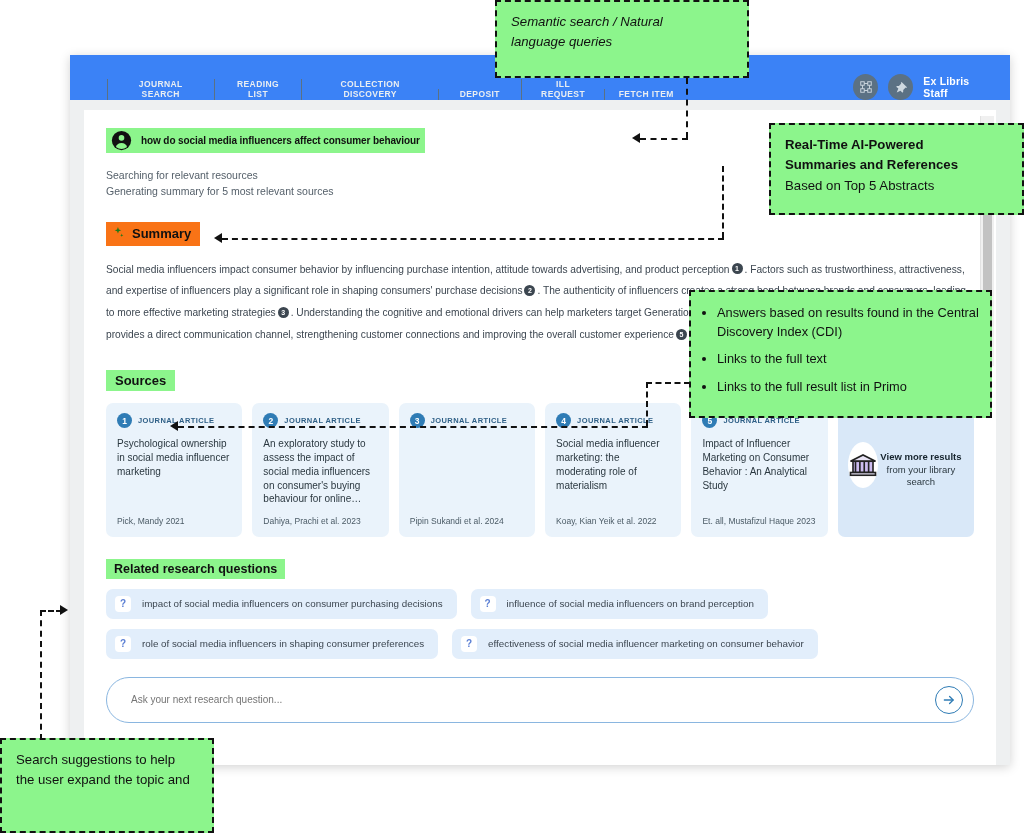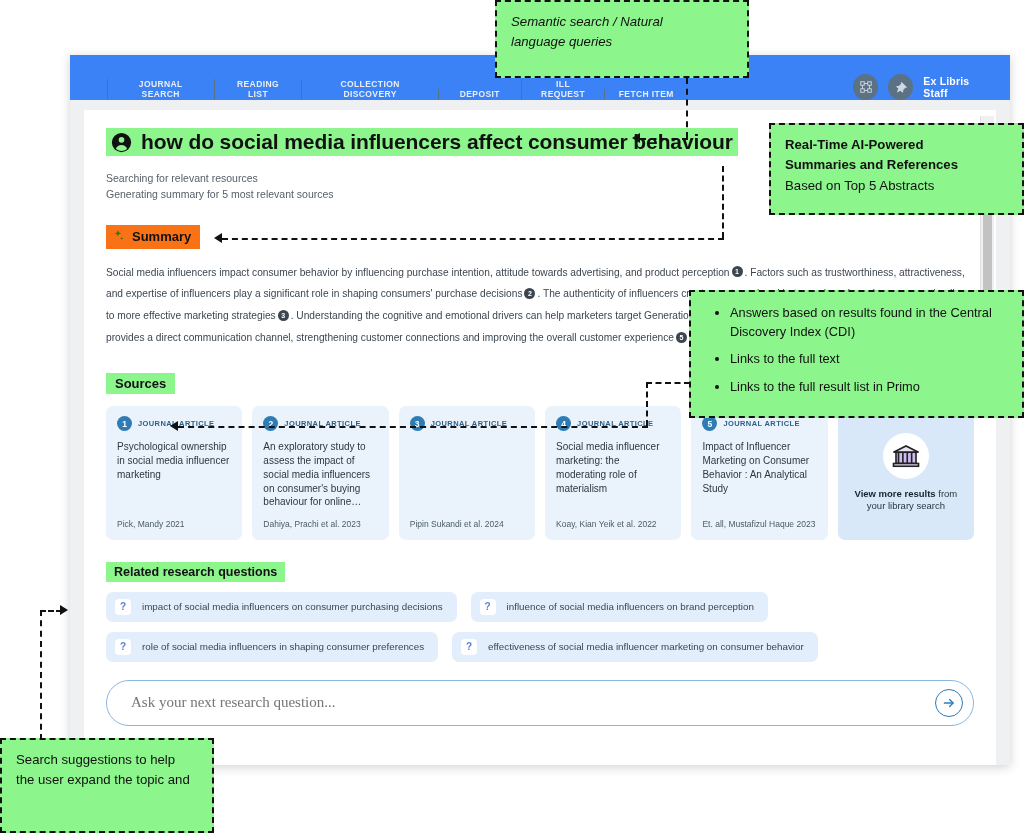--- a/index.html
+++ b/index.html
@@ -52,7 +52,7 @@
   
   #query-row{display:flex;align-items:center;gap:9px;width:fit-content;background:#8cf58c;padding:2px 5px;}
   #query-avatar{width:21px;height:21px;flex:0 0 21px;}
-  #query-text{font-size:21px;font-weight:bold;color:#111;letter-spacing:-.1px;}
+  #query-text{font-size:10px;font-weight:bold;color:#111;letter-spacing:-.1px;}
 
   .status-line{font-size:10.5px;color:#55606a;margin-top:0;line-height:1.55;}
   #status-block{margin-top:14px;}

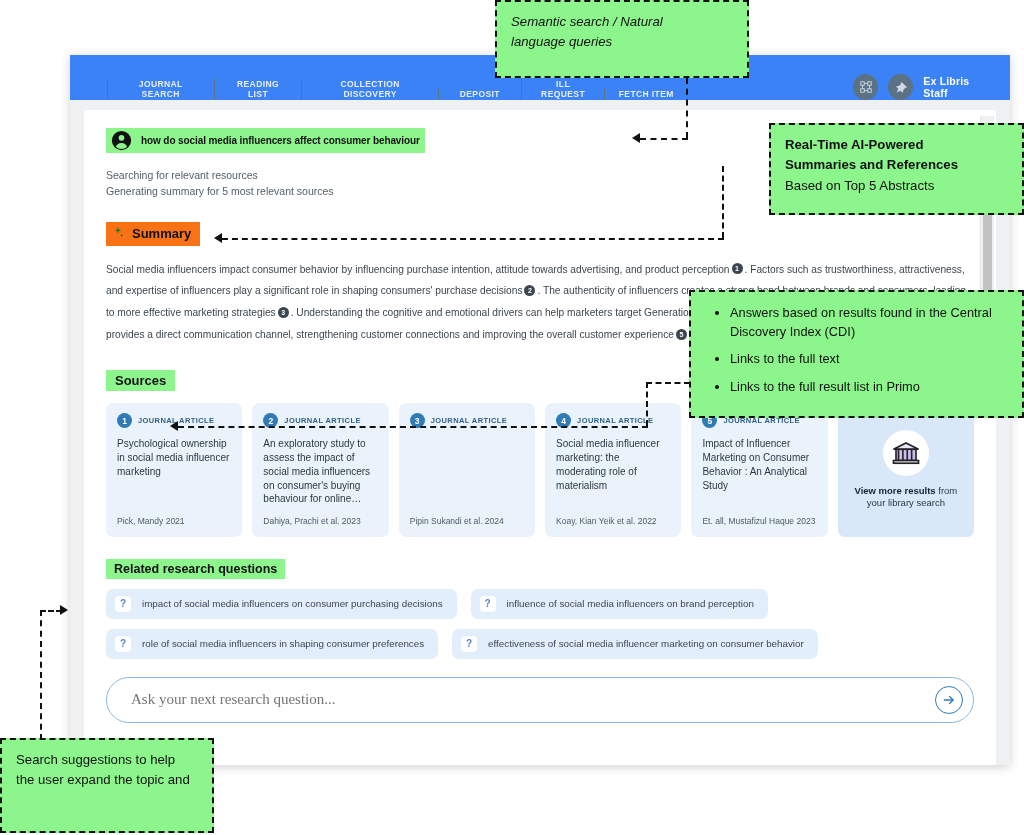--- a/index.html
+++ b/index.html
@@ -162,7 +162,7 @@
 
   #callout-semantic{left:495px;top:0px;width:254px;height:78px;font-style:italic;}
   #callout-summaries{left:769px;top:123px;width:255px;height:92px;}
-  #callout-cdi{left:689px;top:290px;width:335px;height:128px;padding:12px 22px;}
+  #callout-cdi{left:689px;top:290px;width:303px;height:128px;padding:12px 9px;}
   #callout-suggestions{left:0px;top:738px;width:214px;height:95px;}
 
   

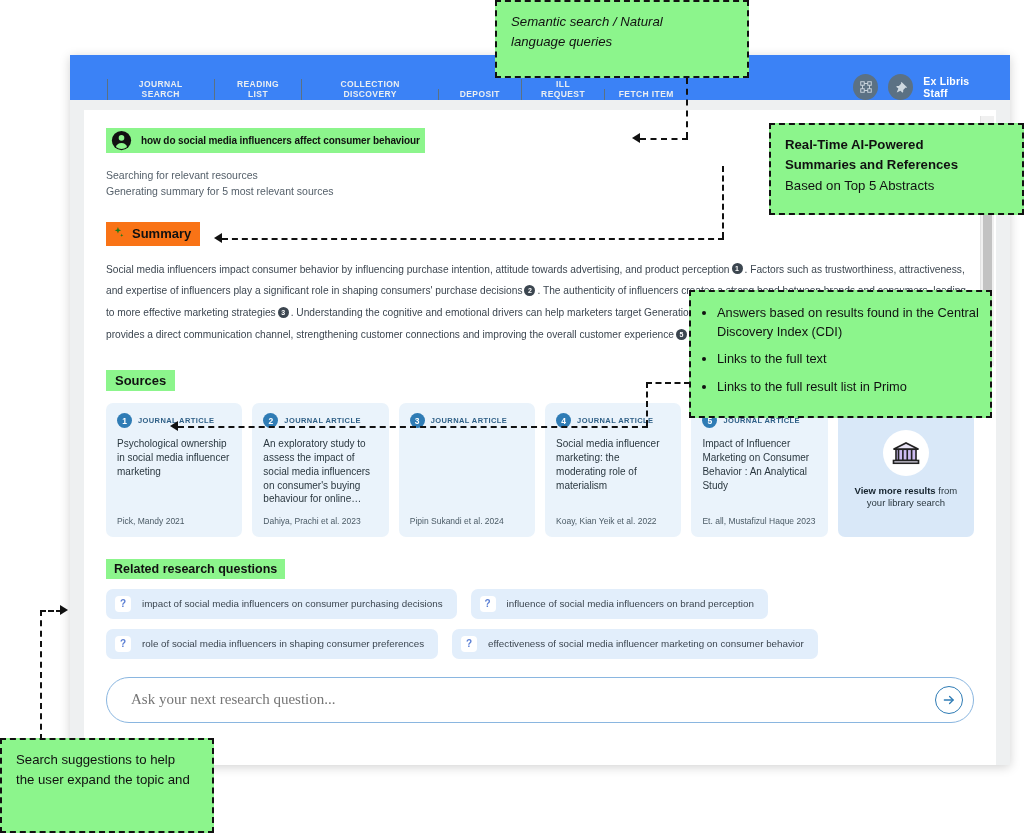--- a/index.html
+++ b/index.html
@@ -95,7 +95,7 @@
   .src-auth{margin-top:auto;padding-top:10px;font-size:8.5px;color:#4b5b66;line-height:1.35;}
   #view-more-card{
     width:146px;min-height:120px;background:#d9e8f8;border-radius:7px;
-    display:flex;flex-direction:column;align-items:center;justify-content:center;
+    display:flex;flex-direction:row;align-items:center;justify-content:center;
     padding:10px;box-sizing:border-box;text-align:center;
   }
   #view-more-icon{

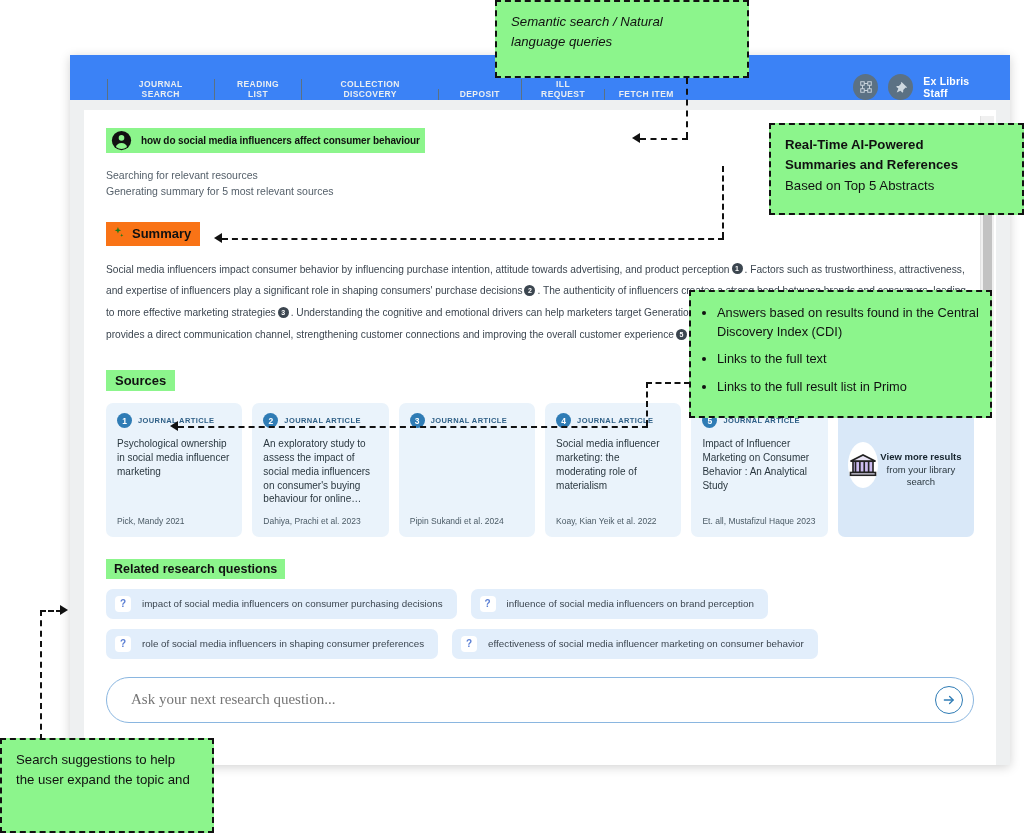--- a/index.html
+++ b/index.html
@@ -127,8 +127,8 @@
     display:flex;align-items:center;padding:0 10px 0 22px;background:#fff;
   }
   #ask-input{
-    flex:1;border:none;outline:none;font-family:Liberation Serif, serif;
-    font-size:15px;color:#9aa4ac;background:transparent;
+    flex:1;border:none;outline:none;font-family:Liberation Sans, sans-serif;
+    font-size:10px;color:#9aa4ac;background:transparent;
   }
   #ask-submit{
     width:26px;height:26px;border-radius:50%;border:1.4px solid #2f7cb5;

